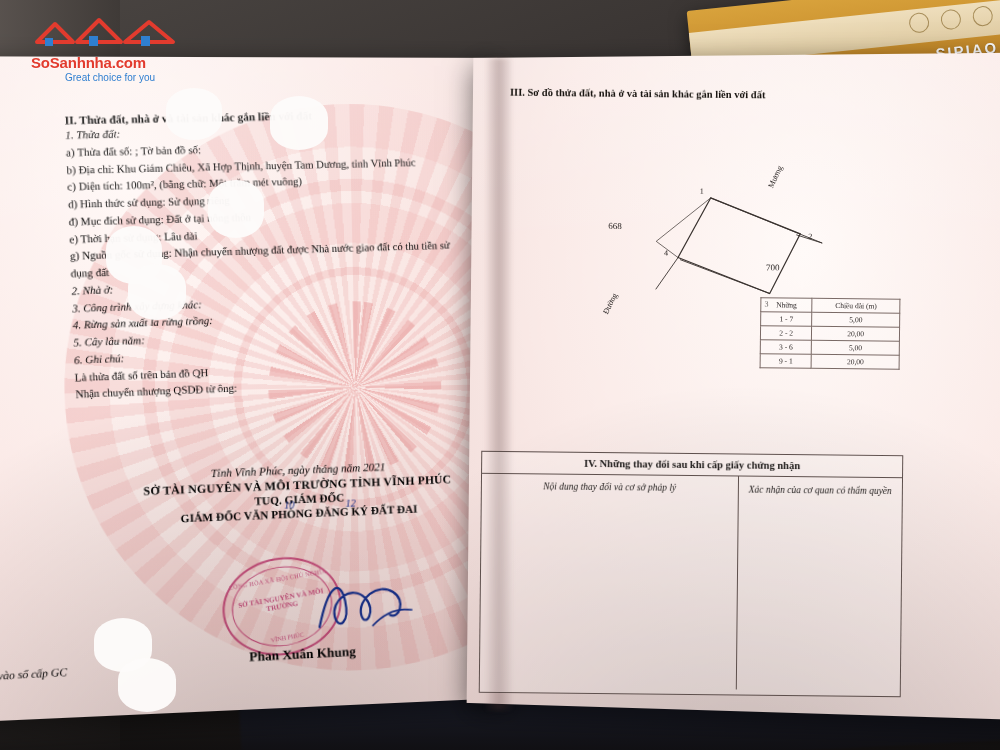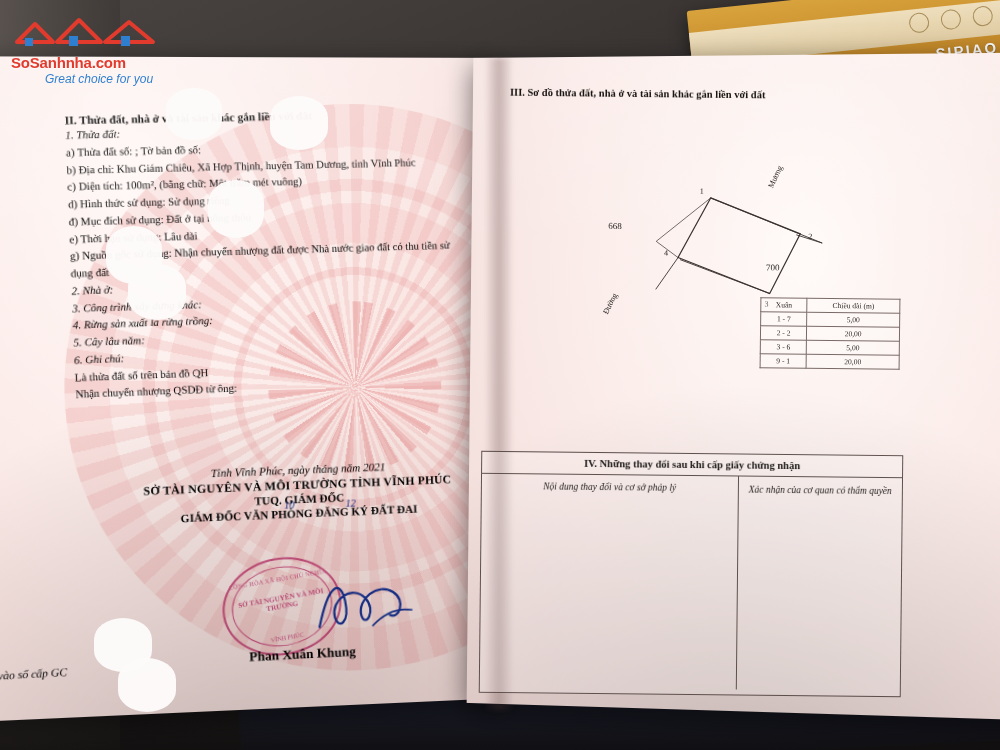--- a/index.html
+++ b/index.html
@@ -203,7 +203,7 @@
 
   
   .logo{
-    position:absolute;left:5px;top:6px;width:180px;height:78px;
+    position:absolute;left:25px;top:6px;width:180px;height:78px;
     font-family:"Liberation Sans",sans-serif;
   }
   .logo svg{position:absolute;left:8px;top:2px;}

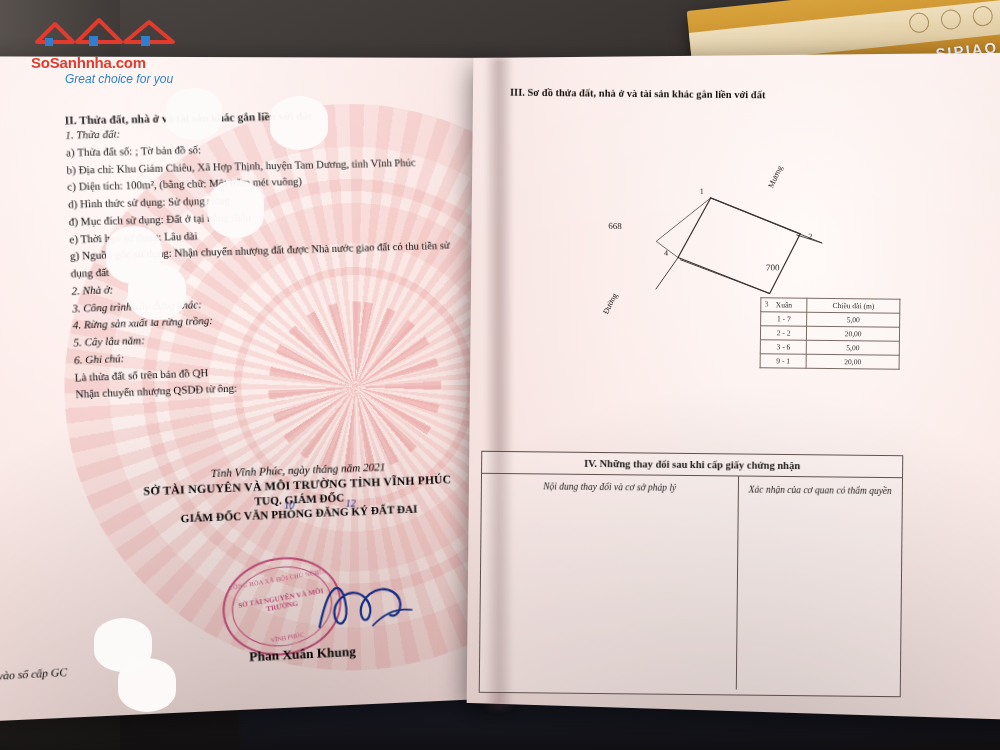--- a/index.html
+++ b/index.html
@@ -212,7 +212,7 @@
     text-shadow:0 1px 0 rgba(255,255,255,.5);
   }
   .logo .ltag{
-    position:absolute;left:40px;top:66px;font-size:12px;color:#2f7fd0;font-style:italic;
+    position:absolute;left:40px;top:66px;font-size:10px;color:#2f7fd0;
   }
 </style>
 </head>

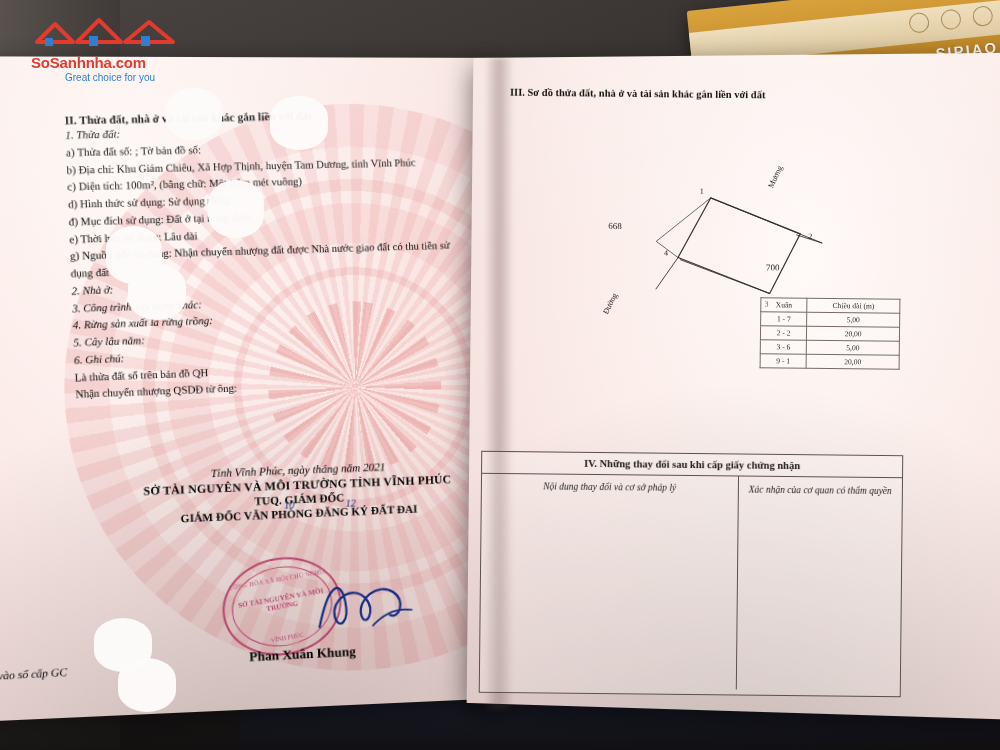--- a/index.html
+++ b/index.html
@@ -328,7 +328,7 @@
     <table class="table-dims">
       <tbody>
           <tr>
-        <th>Xuân</th>
+        <th>Những</th>
         <th>Chiều dài (m)</th>
       </tr>
       <tr>

